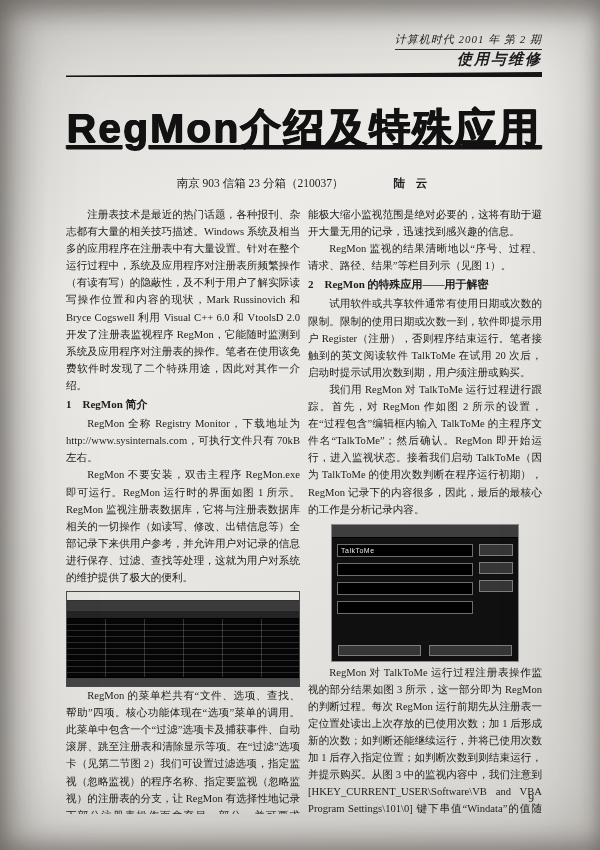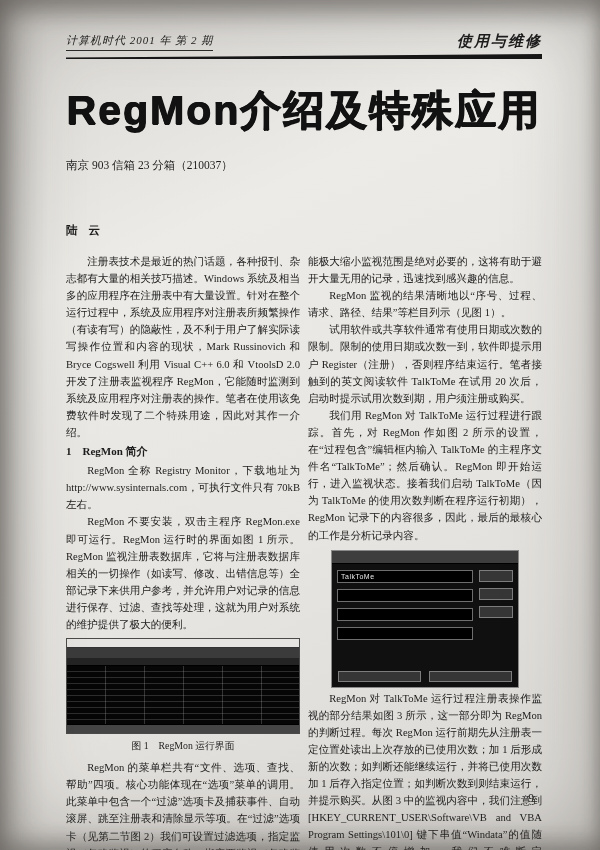--- a/index.html
+++ b/index.html
@@ -22,7 +22,7 @@
   }
   .content { position:absolute; left:66px; right:58px; top:32px; }
 
-  .hdr { display:flex; justify-content:space-between; align-items:flex-end; }
+  .hdr { display:flex; justify-content:space-between; align-items:flex-end;flex-direction:column; }
   .hdr-left { font-size:11px; font-style:italic; border-bottom:1px solid #2a2a2a; padding-bottom:2px; letter-spacing:1px; }
   .hdr-right { font-size:15px; font-style:italic; font-weight:bold; letter-spacing:2px; }
   .rule { height:5px; margin-top:3px; background:#161616; clip-path: polygon(0 72%, 100% 0, 100% 100%, 0 100%); }

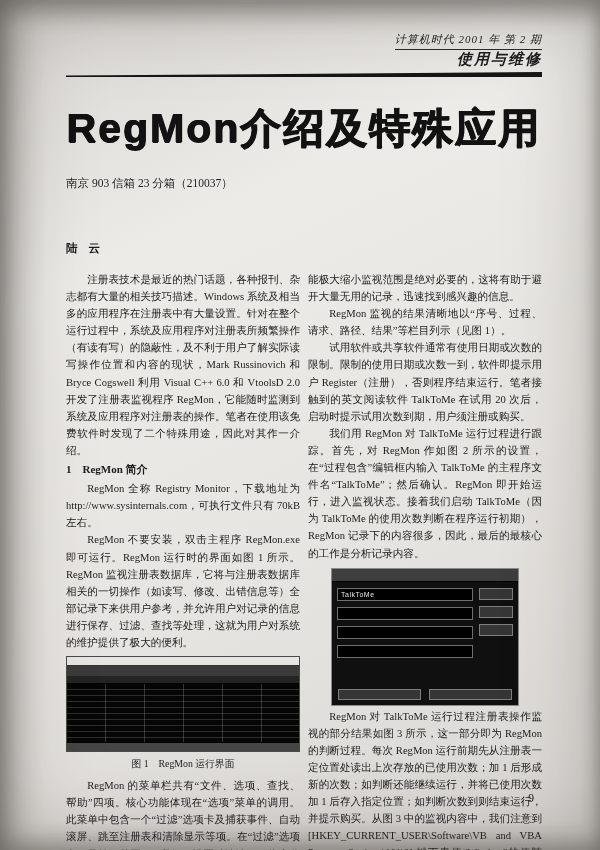--- a/index.html
+++ b/index.html
@@ -32,6 +32,7 @@
     font-size:41px; font-weight:900; letter-spacing:2px; color:#121212;
     font-family:"Liberation Sans","DejaVu Sans",sans-serif;
     text-shadow: .6px 0 0 currentColor, -.6px 0 0 currentColor, 0 .5px 0 currentColor;
+    text-decoration: underline;
   }
   .byline { margin-top:20px; display:flex; justify-content:center; gap:50px; font-size:11.5px;flex-direction:column; }
   .byline .nm { font-weight:bold; letter-spacing:4px; }

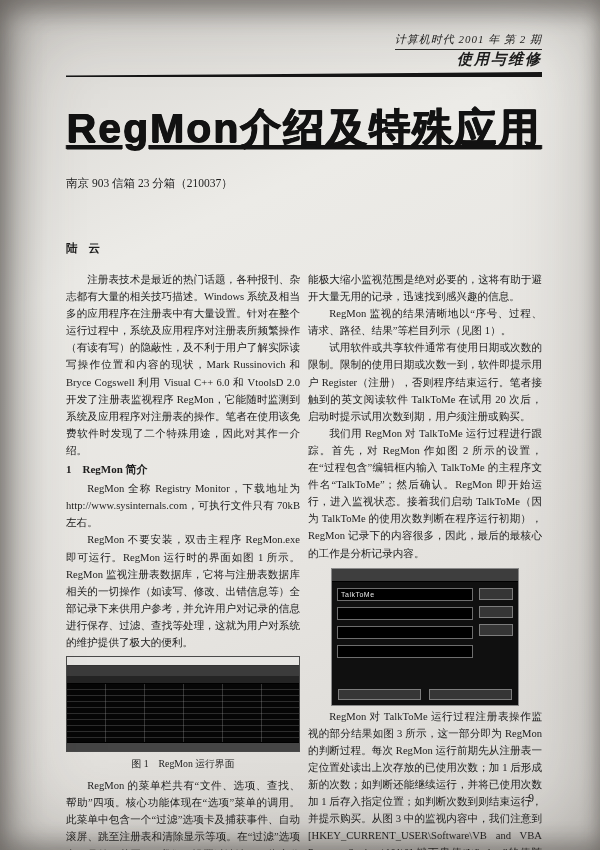--- a/index.html
+++ b/index.html
@@ -34,7 +34,7 @@
     text-shadow: .6px 0 0 currentColor, -.6px 0 0 currentColor, 0 .5px 0 currentColor;
     text-decoration: underline;
   }
-  .byline { margin-top:20px; display:flex; justify-content:center; gap:50px; font-size:11.5px;flex-direction:column; }
+  .byline { margin-top:20px; display:flex; justify-content:center; gap:50px; font-size:11.5px; }
   .byline .nm { font-weight:bold; letter-spacing:4px; }
 
   .columns { margin-top:15px; display:flex; gap:8px; height:608px; overflow:hidden; }

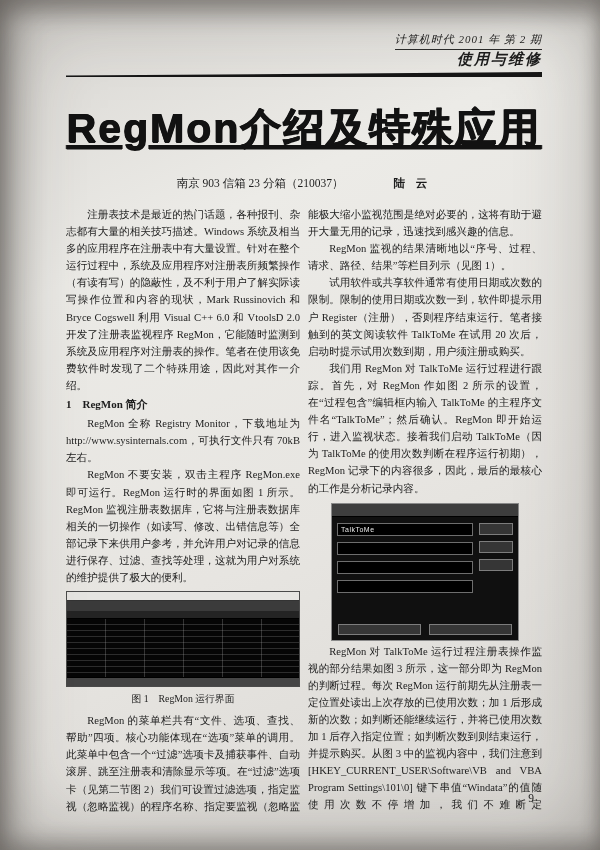--- a/index.html
+++ b/index.html
@@ -113,6 +113,7 @@
       <div class="col">
         <p>能极大缩小监视范围是绝对必要的，这将有助于避开大量无用的记录，迅速找到感兴趣的信息。</p>
         <p class="ind">RegMon 监视的结果清晰地以“序号、过程、请求、路径、结果”等栏目列示（见图 1）。</p>
+        <div class="sec">2　RegMon 的特殊应用——用于解密</div>
         <p class="ind">试用软件或共享软件通常有使用日期或次数的限制。限制的使用日期或次数一到，软件即提示用户 Register（注册），否则程序结束运行。笔者接触到的英文阅读软件 TalkToMe 在试用 20 次后，启动时提示试用次数到期，用户须注册或购买。</p>
         <p class="ind">我们用 RegMon 对 TalkToMe 运行过程进行跟踪。首先，对 RegMon 作如图 2 所示的设置，在“过程包含”编辑框内输入 TalkToMe 的主程序文件名“TalkToMe”；然后确认。RegMon 即开始运行，进入监视状态。接着我们启动 TalkToMe（因为 TalkToMe 的使用次数判断在程序运行初期），RegMon 记录下的内容很多，因此，最后的最核心的工作是分析记录内容。</p>
 

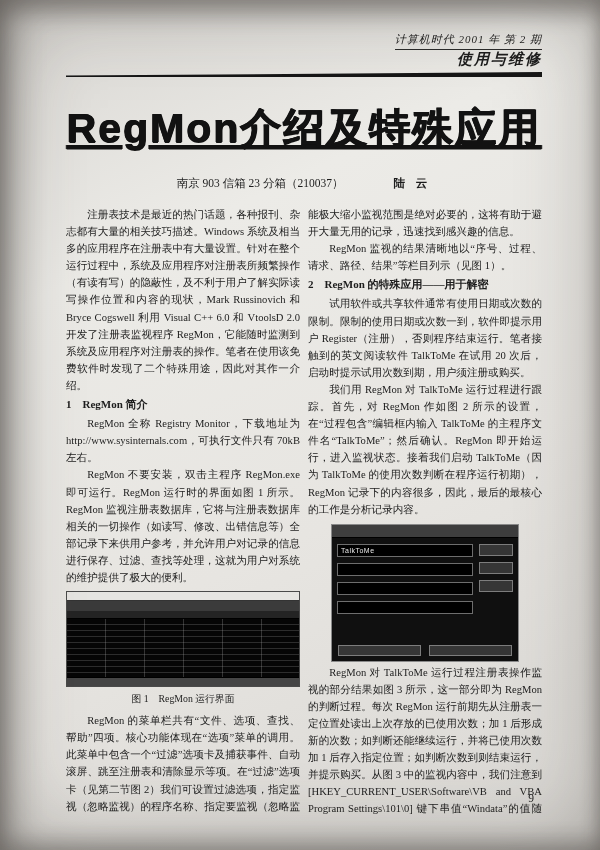--- a/index.html
+++ b/index.html
@@ -105,7 +105,6 @@
           </div>
           <div class="f1-status"></div>
         </div>
-        <div class="caption">图 1　RegMon 运行界面</div>
 
         <p class="ind">RegMon 的菜单栏共有“文件、选项、查找、帮助”四项。核心功能体现在“选项”菜单的调用。此菜单中包含一个“过滤”选项卡及捕获事件、自动滚屏、跳至注册表和清除显示等项。在“过滤”选项卡（见第二节图 2）我们可设置过滤选项，指定监视（忽略监视）的程序名称、指定要监视（忽略监视）的注册表的分支，让 RegMon 有选择性地记录下部分注册表操作而舍弃另一部分，并可要求 RegMon 记录对注册表操作成功的信息或记录对注册表操作失败的信息。为了方便起见，用户一般不必打开该监视，只需对写操作重点注意。由于 Windows 9X 及其应用程序对注册表的操作非常频繁，因此灵活使用“过滤”选项卡提供的各种过滤功</p>
       </div>

